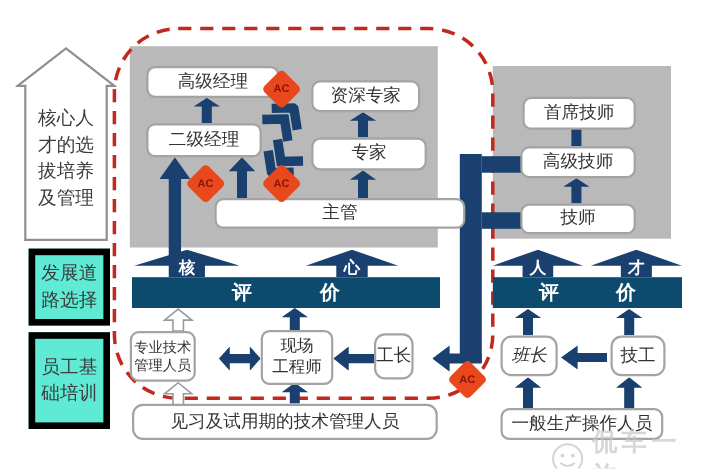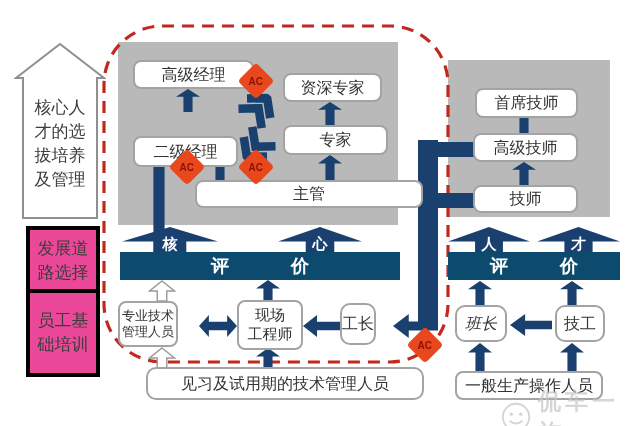--- a/index.html
+++ b/index.html
@@ -75,7 +75,7 @@
 
 <div class="abs wbox" style="left:133px;top:60px;width:121px;height:29px;">高级经理</div>
 <div class="abs wbox" style="left:283px;top:73px;width:99px;height:29px;">资深专家</div>
-<div class="abs wbox" style="left:133px;top:112px;width:105px;height:31px;margin-top:24px;">二级经理</div>
+<div class="abs wbox" style="left:133px;top:112px;width:105px;height:31px;">二级经理</div>
 <div class="abs wbox" style="left:283px;top:125px;width:105px;height:30px;">专家</div>
 <div class="abs wbox" style="left:195px;top:180px;width:228px;height:28px;">主管</div>
 

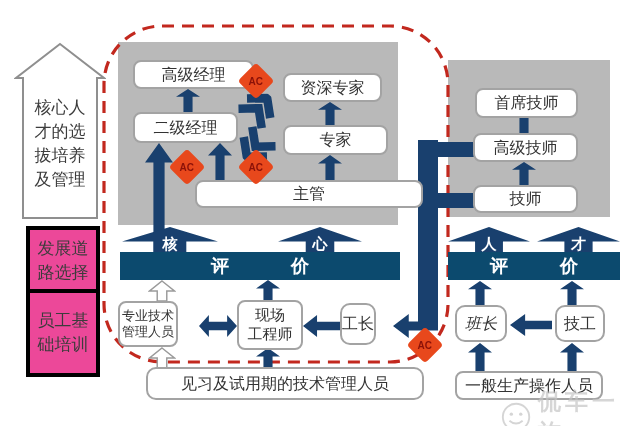--- a/index.html
+++ b/index.html
@@ -40,7 +40,7 @@
     letter-spacing:0;
   }
   .railbox{
-    background:#ec4899;border:4px solid #000000;display:flex;align-items:center;
+    background:#5eead4;border:6px solid #000000;display:flex;align-items:center;
     justify-content:center;text-align:center;font-size:17px;color:#3c3c3c;
     line-height:24px;box-sizing:border-box;z-index:4;
   }

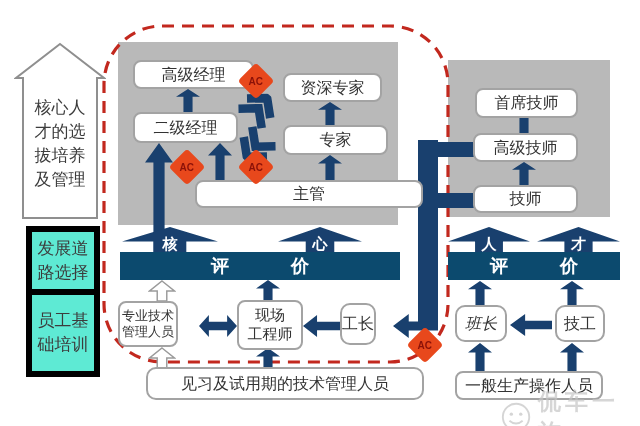--- a/index.html
+++ b/index.html
@@ -70,7 +70,7 @@
 及管理</div>
 <div class="abs railbox pre" style="left:26px;top:226px;width:74px;height:70px;">发展道
 路选择</div>
-<div class="abs railbox pre" style="left:26px;top:289px;width:74px;height:88px;">员工基
+<div class="abs railbox pre" style="left:26px;top:302px;width:74px;height:88px;">员工基
 础培训</div>
 
 <div class="abs wbox" style="left:133px;top:60px;width:121px;height:29px;">高级经理</div>

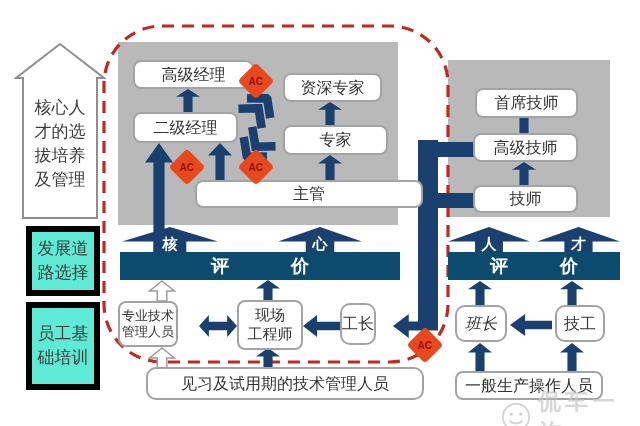--- a/index.html
+++ b/index.html
@@ -148,7 +148,7 @@
 <div class="abs wbox pre" style="left:237px;top:300px;width:66px;height:50px;font-size:15px;">现场
 工程师</div>
 <div class="abs wbox" style="left:340px;top:303px;width:36px;height:42px;border-radius:10px;">工长</div>
-<div class="abs wbox" style="left:120px;top:367px;width:278px;height:33px;border-radius:10px;margin-left:26px;">见习及试用期的技术管理人员</div>
+<div class="abs wbox" style="left:120px;top:367px;width:278px;height:33px;border-radius:10px;">见习及试用期的技术管理人员</div>
 
 <div class="abs navy" style="left:418px;top:140px;width:20px;height:190px;z-index:5;"></div>
 <div class="abs navy" style="left:438px;top:142px;width:36px;height:15px;z-index:5;"></div>

